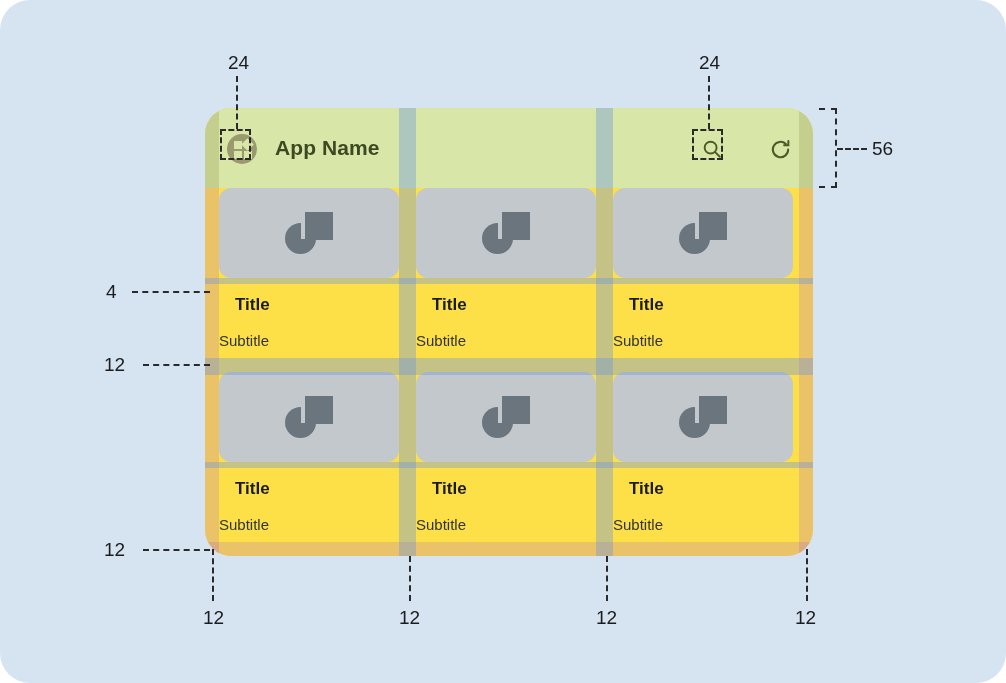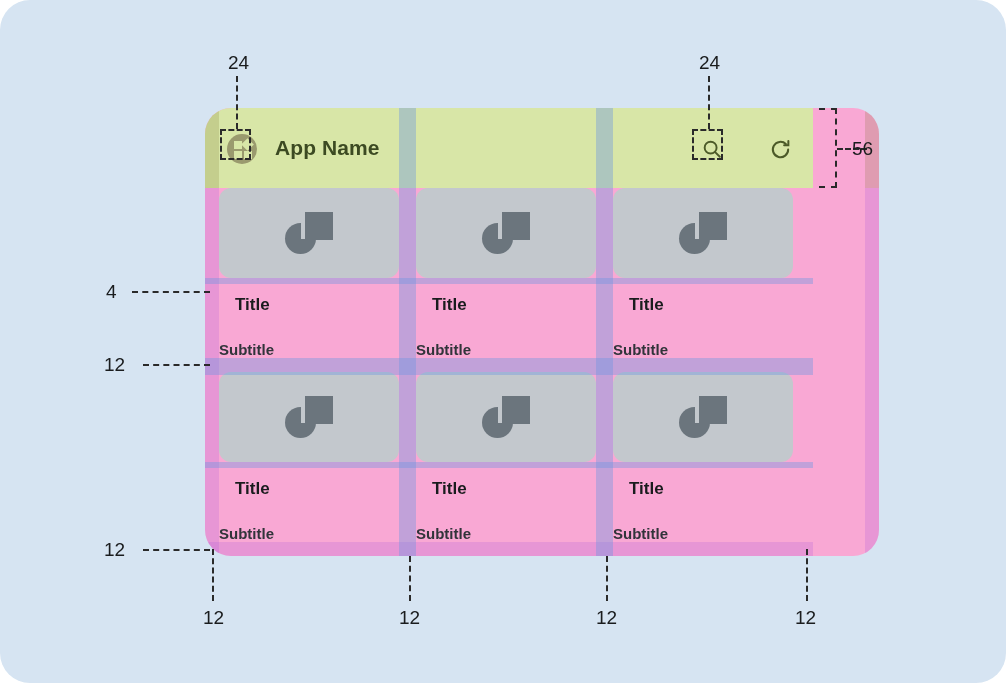--- a/index.html
+++ b/index.html
@@ -22,8 +22,8 @@
   #device {
     position: absolute;
     left: 205px; top: 108px;
-    width: 674px; height: 448px;
-    background: #f9a8d4;
+    width: 608px; height: 448px;
+    background: #fde047;
     border-radius: 26px;
     overflow: hidden;
   }

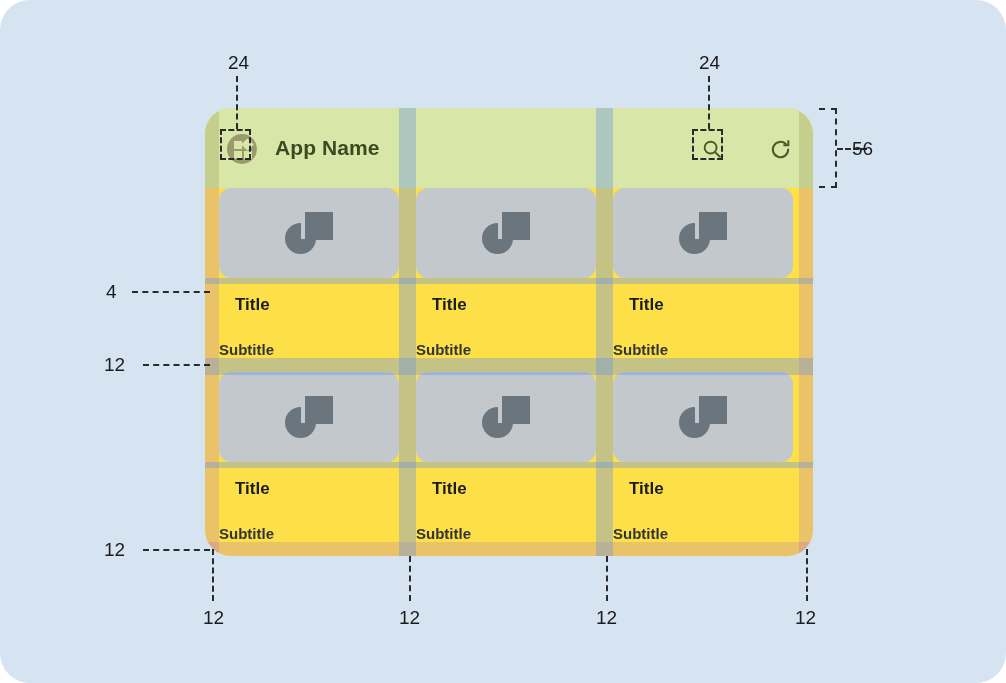--- a/index.html
+++ b/index.html
@@ -340,7 +340,7 @@
 
   <div id="bracket-56"></div>
   <div class="dline h" style="left:837px; top:148px; width:30px;"></div>
-  <div class="ann-label" style="left:852px; top:138px;">56</div>
+  <div class="ann-label" style="left:872px; top:138px;">56</div>
 
   <div class="ann-label" style="left:106px; top:281px;">4</div>
   <div class="dline h" style="left:132px; top:291px; width:78px;"></div>

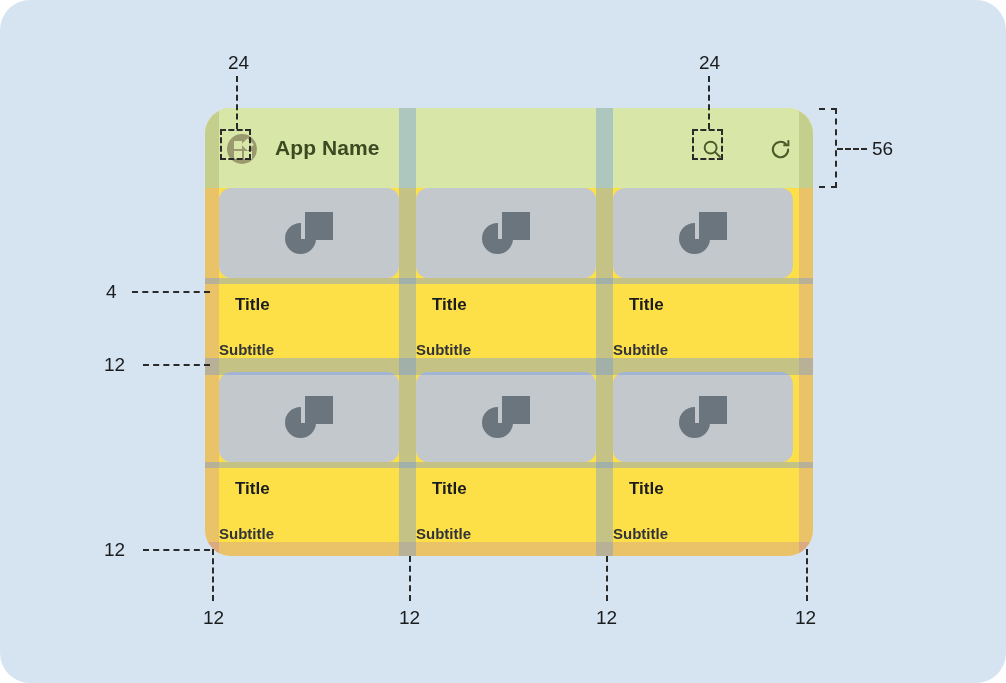--- a/index.html
+++ b/index.html
@@ -148,7 +148,7 @@
   }
   .tile-subtitle {
     font-size: 15px; color: #31343a;
-    margin-top: 27px; line-height: 1.1; font-weight: bold;
+    margin-top: 18px; line-height: 1.1;
   }
 
   

